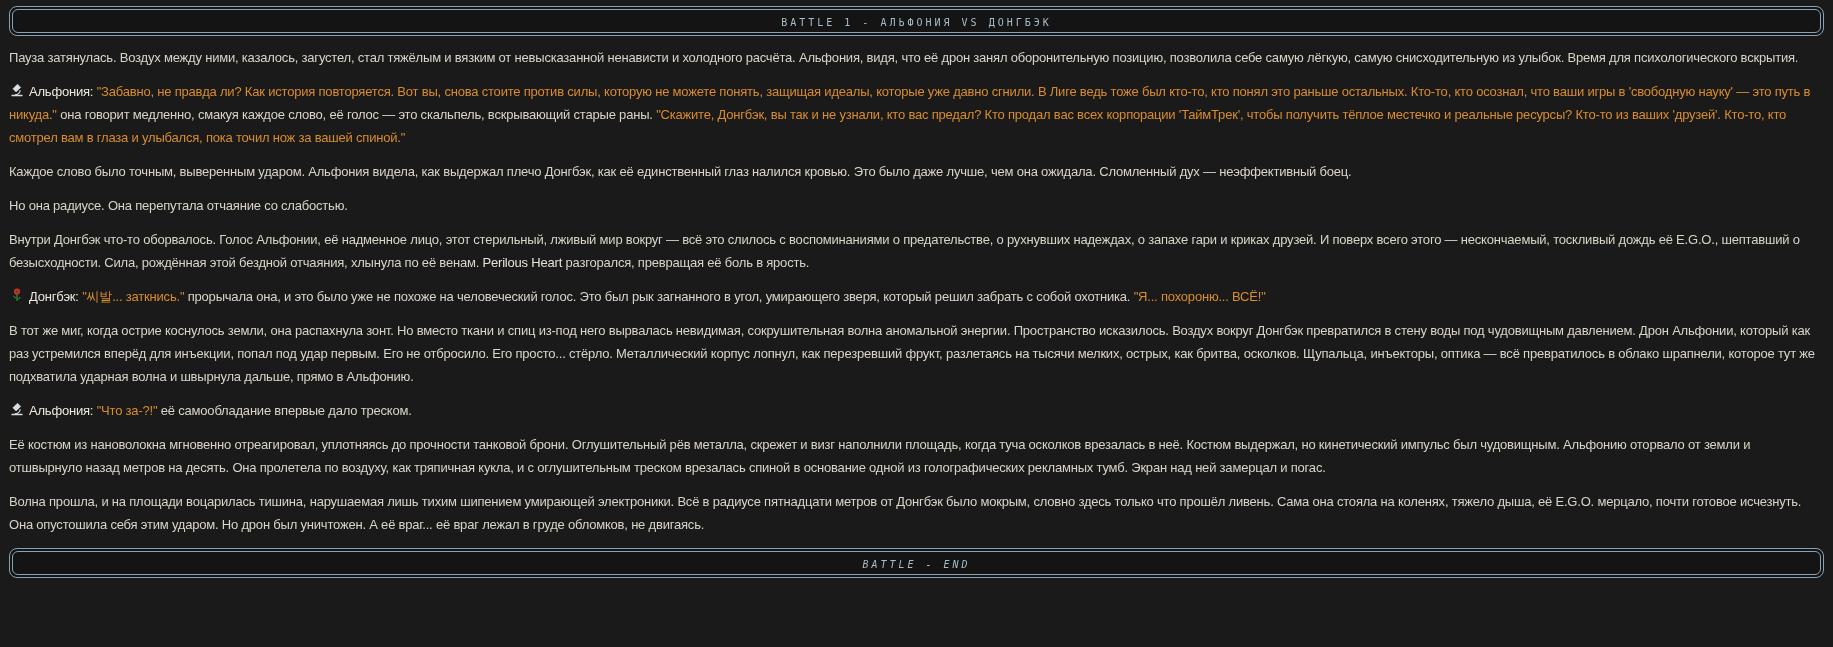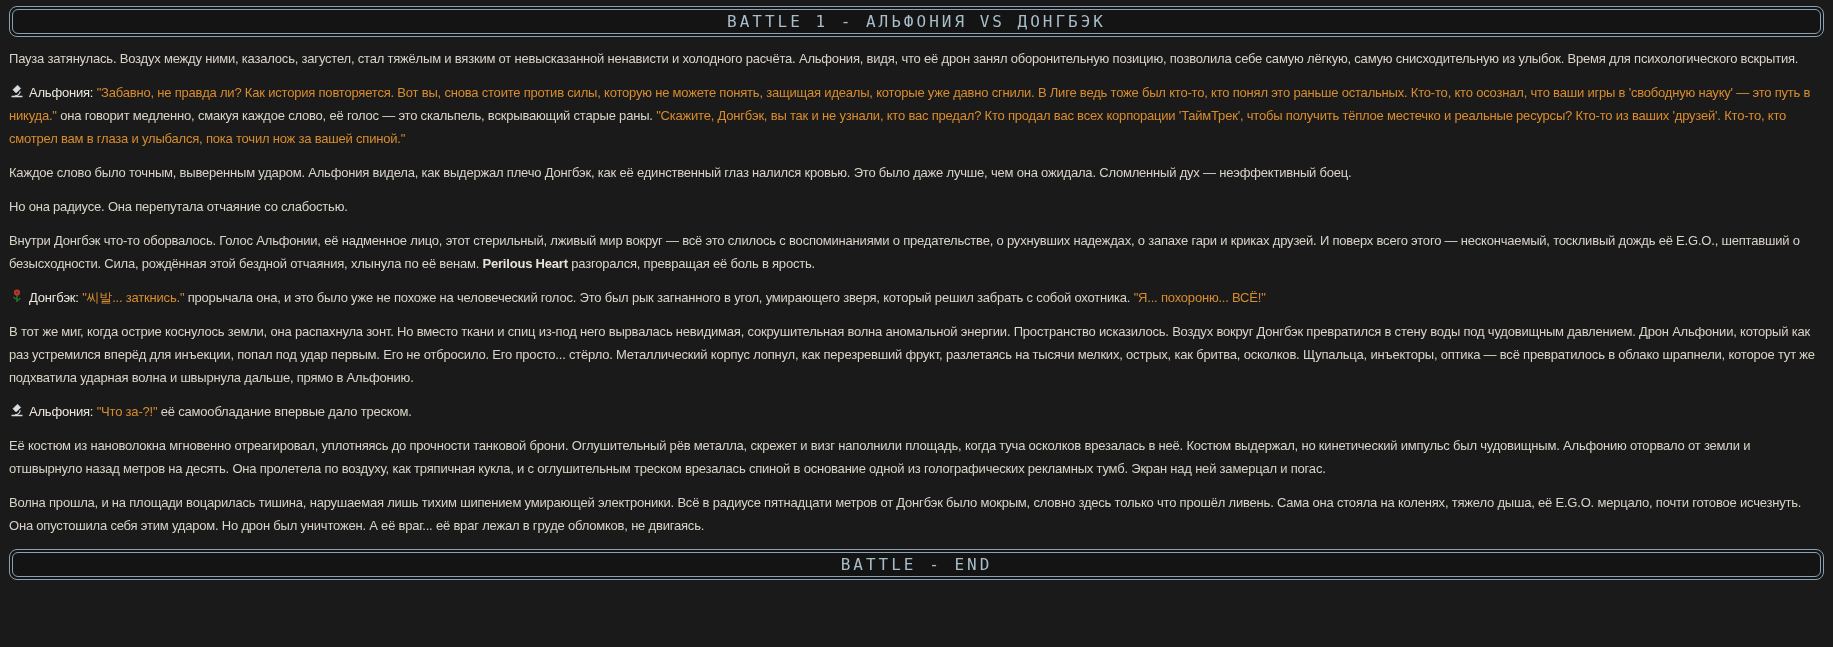--- a/index.html
+++ b/index.html
@@ -25,7 +25,7 @@
   }
   .battle-title{
     font-family:"DejaVu Sans Mono","Liberation Mono",monospace;
-    font-size:16px;
+    font-size:10px;
     letter-spacing:3px;
     color:#a7bdc9;
     white-space:nowrap;

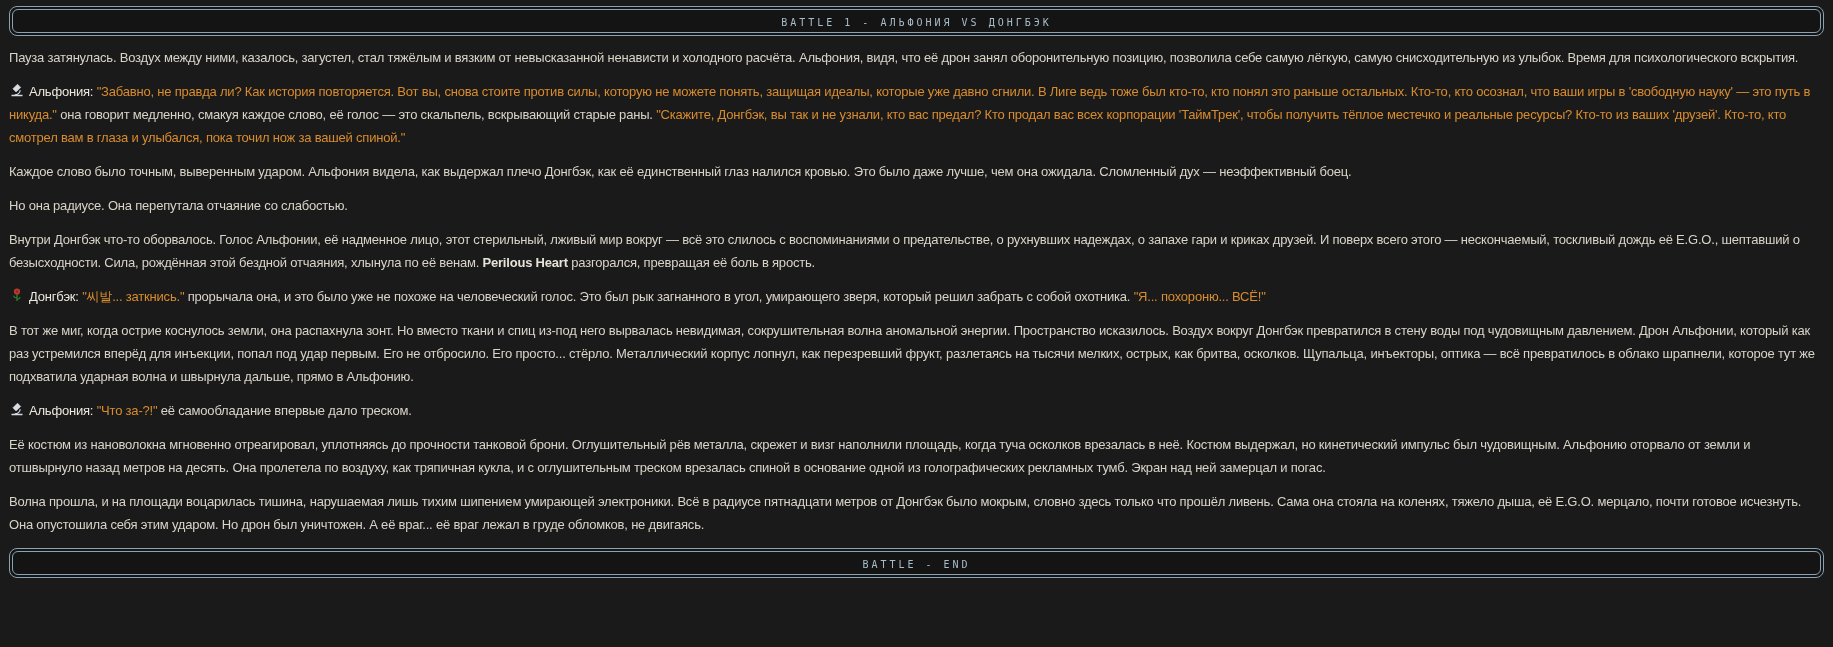--- a/index.html
+++ b/index.html
@@ -41,7 +41,7 @@
   .para:last-of-type{margin-bottom:12px;}
   .normal{color:#d9d4c8;}
   .speaker{font-weight:normal;color:#ece8dd;}
-  .bold{font-weight:bold;color:#e6e2d6;margin-top:44px;}
+  .bold{font-weight:normal;color:#e6e2d6;margin-top:44px;}
   .quote{color:#d98c2e;}
   .icon{
     display:inline-block;

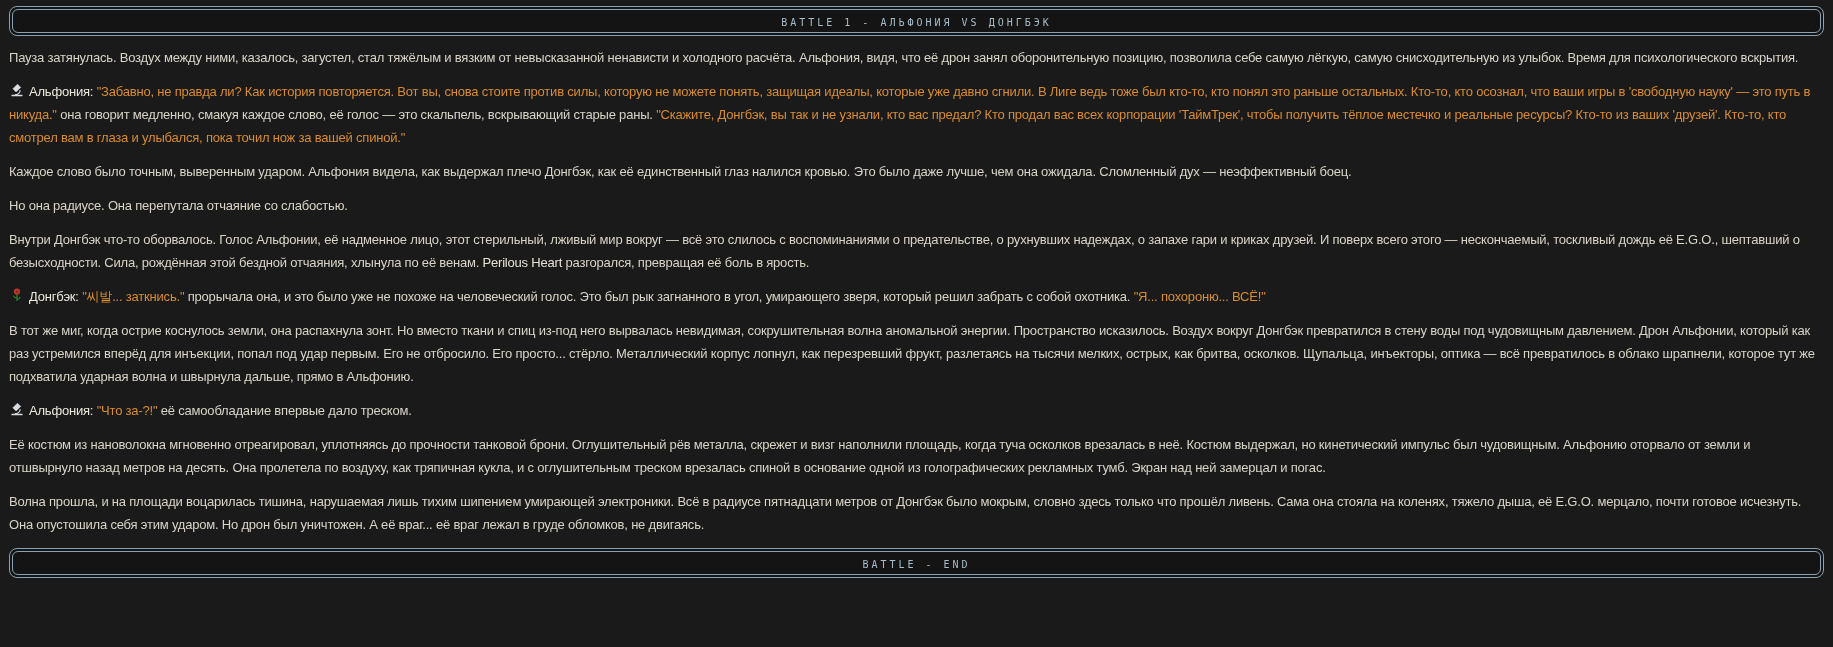--- a/index.html
+++ b/index.html
@@ -50,7 +50,7 @@
     margin-right:4px;
   }
   .icon svg{width:16px;height:16px;display:block;}
-  .bottom-box{margin-bottom:0;}
+  .bottom-box{margin-bottom:0;font-style:italic;}
 </style>
 </head>
 <body>

